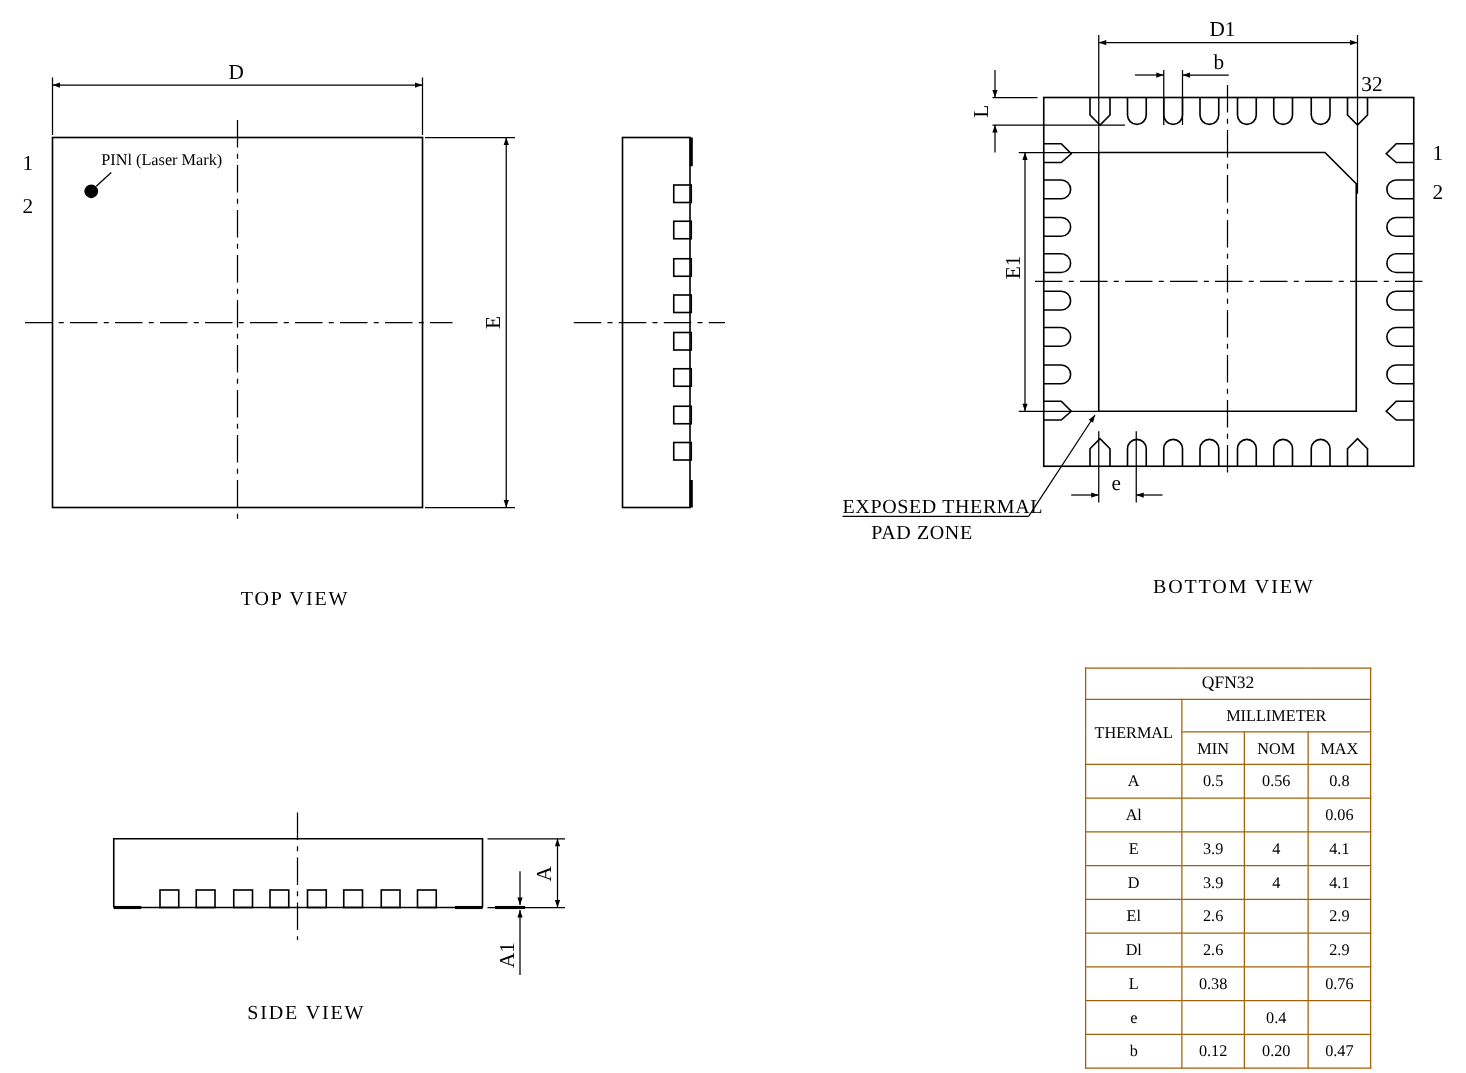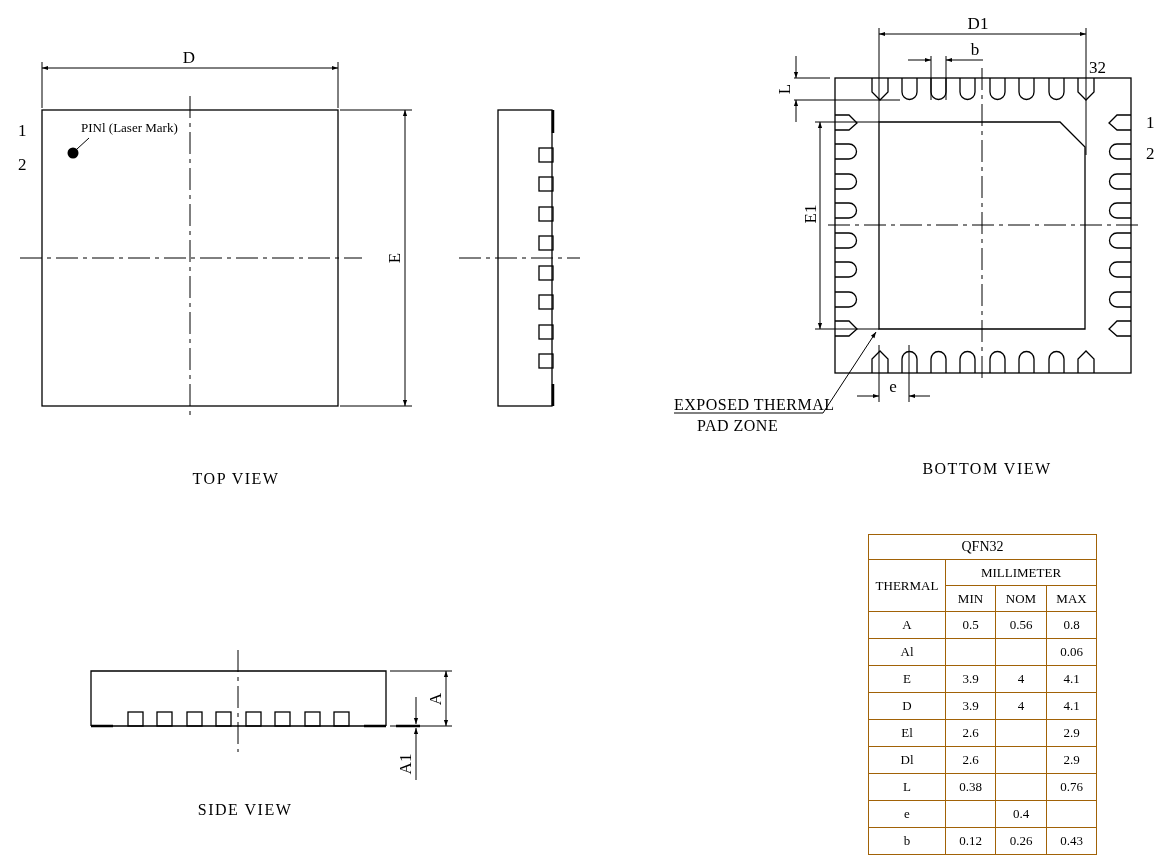--- a/index.html
+++ b/index.html
@@ -258,7 +258,7 @@
   <tr>
     <td style="height:26px">b</td>
     <td>0.12</td>
-    <td>0.26</td>
+    <td>0.20</td>
     <td>0.43</td>
   </tr>
 </tbody>

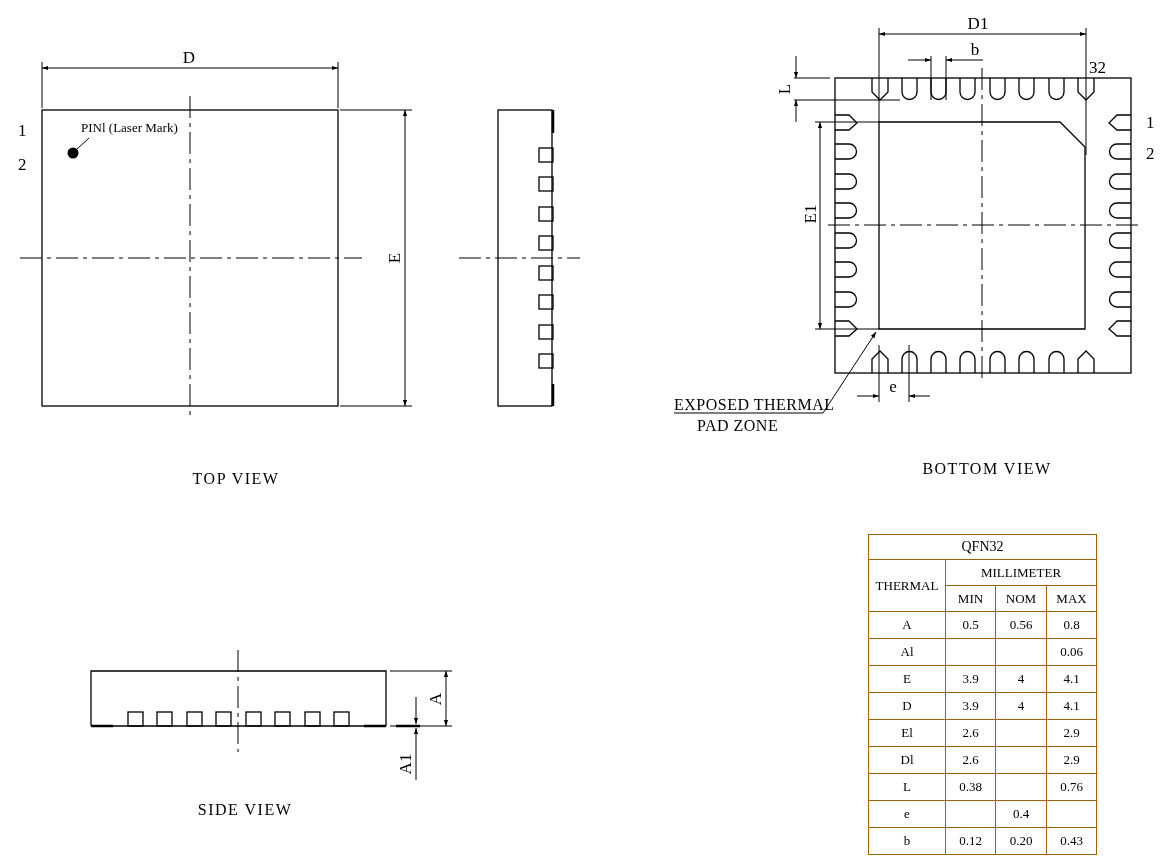--- a/index.html
+++ b/index.html
@@ -259,7 +259,7 @@
     <td style="height:26px">b</td>
     <td>0.12</td>
     <td>0.20</td>
-    <td>0.43</td>
+    <td>0.47</td>
   </tr>
 </tbody>
   </table>

